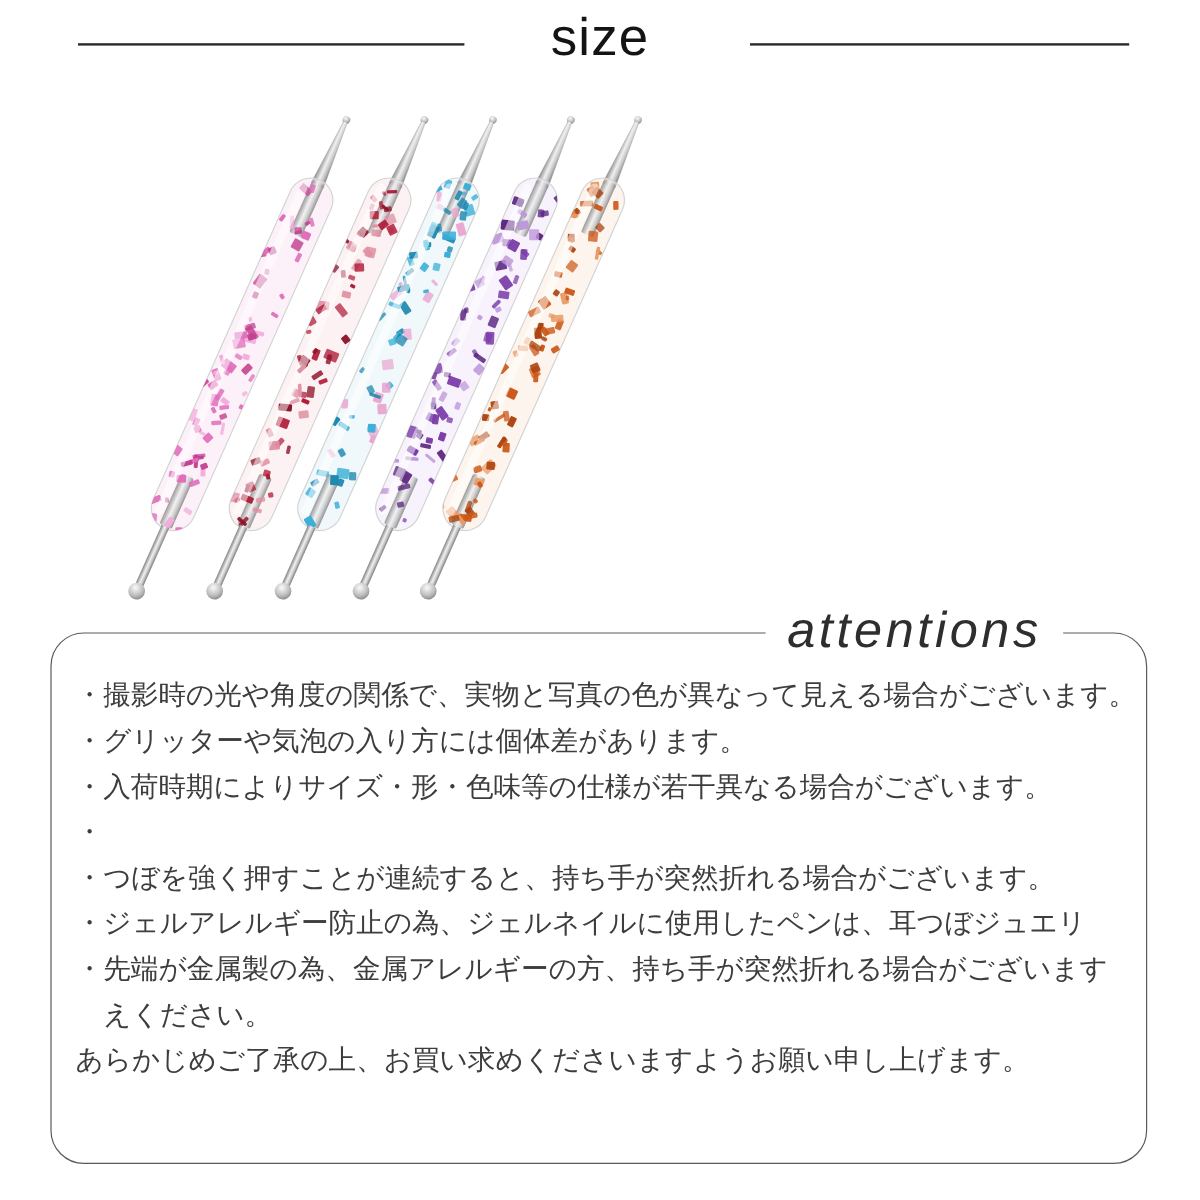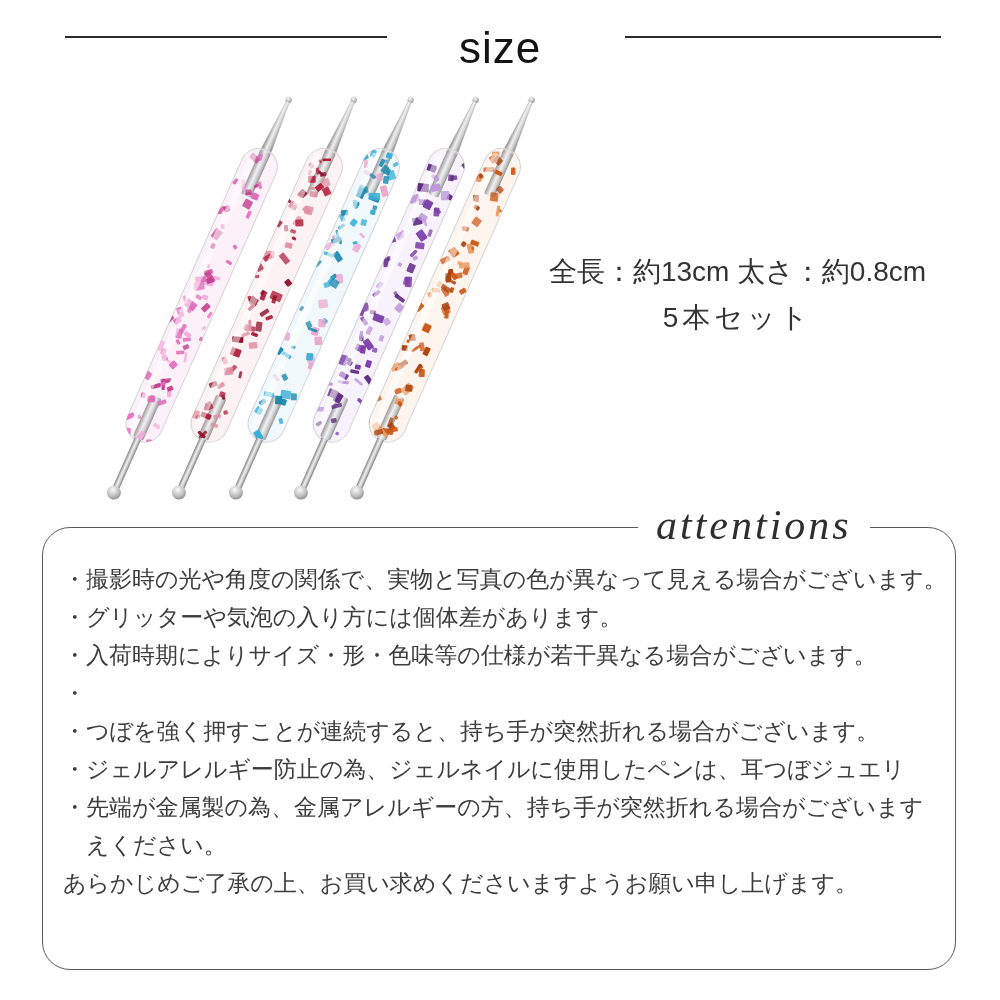--- a/index.html
+++ b/index.html
@@ -7,7 +7,7 @@
         font-family:"Liberation Sans","DejaVu Sans",sans-serif;color:#3c3c3c;}
 
   
-  .size-title{position:absolute;left:0;right:0;top:22px;text-align:center;
+  .size-title{position:absolute;left:0;right:0;top:6px;text-align:center;
 ptr    font-family:"DejaVu Serif","Liberation Serif",serif;
     font-size:44px;line-height:52px;color:#141414;letter-spacing:1px;}
   .rule{position:absolute;top:36px;height:2px;background:#2b2b2b;}

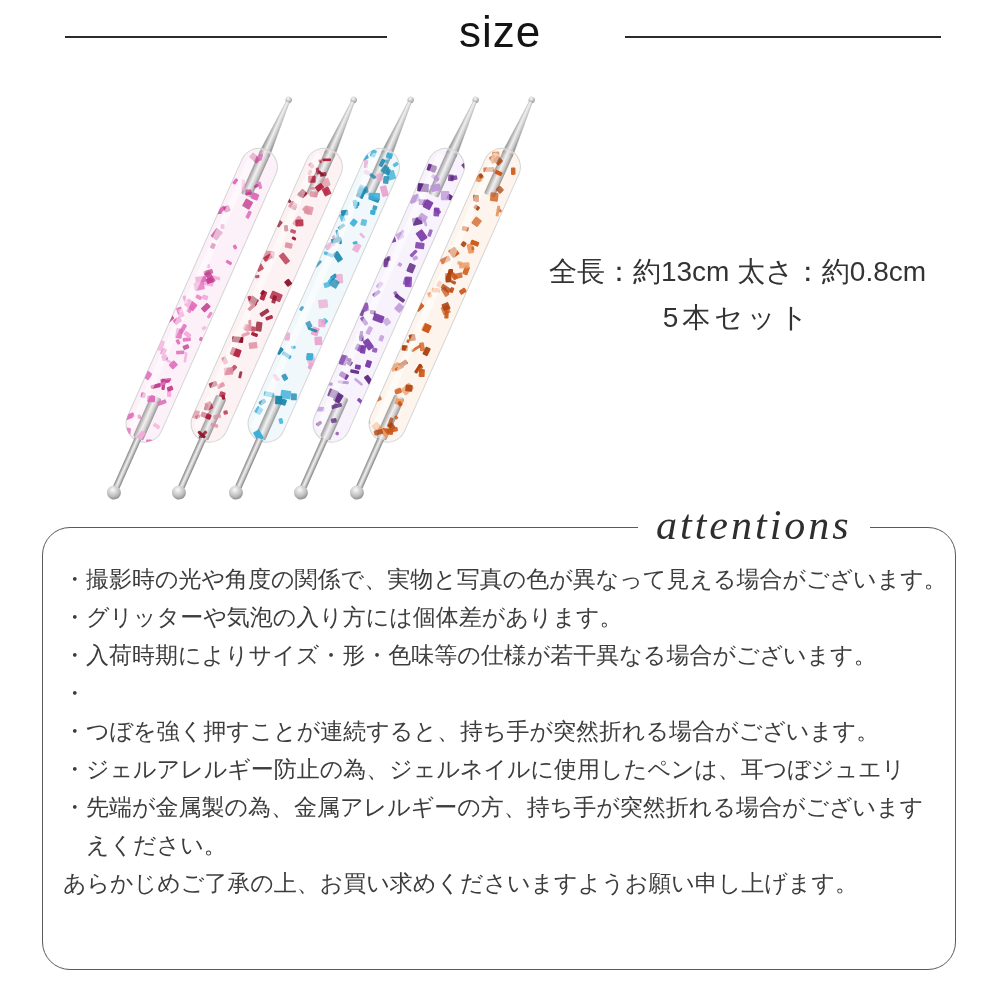--- a/index.html
+++ b/index.html
@@ -495,10 +495,6 @@
       </g>
     </svg>
 
-  <div class="size-info">
-    <div class="spec-line">全長：約13cm 太さ：約0.8cm</div>
-    <div class="set-line">5本セット</div>
-  </div>
 
   <div class="attn-title">attentions</div>
   <div class="attn-box">

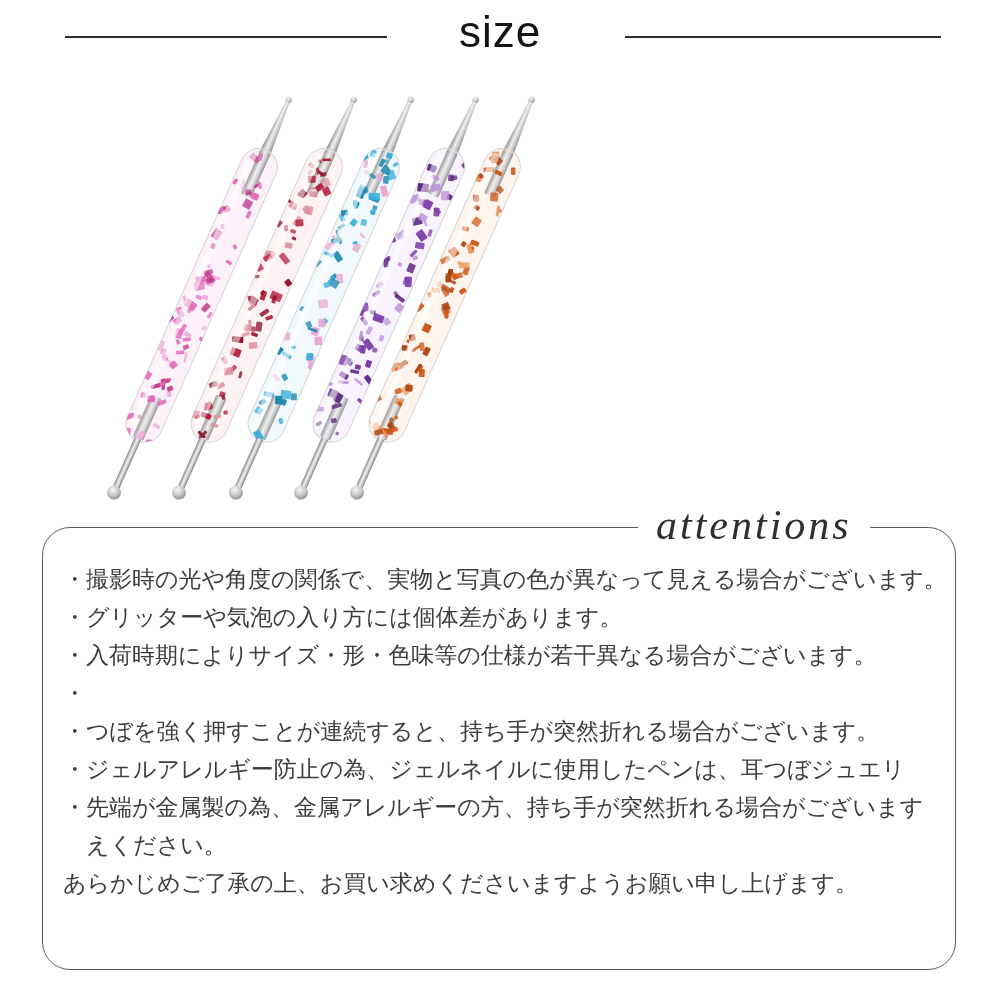--- a/index.html
+++ b/index.html
@@ -27,7 +27,7 @@
     border:1.6px solid #5a5a5a;border-radius:28px;background:#fff;box-sizing:border-box;}
   .attn-title{position:absolute;left:638px;top:496px;height:58px;line-height:58px;
     background:#fff;padding:0 18px;z-index:2;
-    font-family:Liberation Serif, serif;font-style:italic;
+    font-family:Liberation Sans, sans-serif;font-style:italic;
     font-size:42px;color:#2e2e2e;letter-spacing:3px;}
   .attn-lines{position:absolute;left:20px;top:32px;right:8px;}
   .attn-line{display:flex;height:38px;line-height:38px;font-size:23px;

